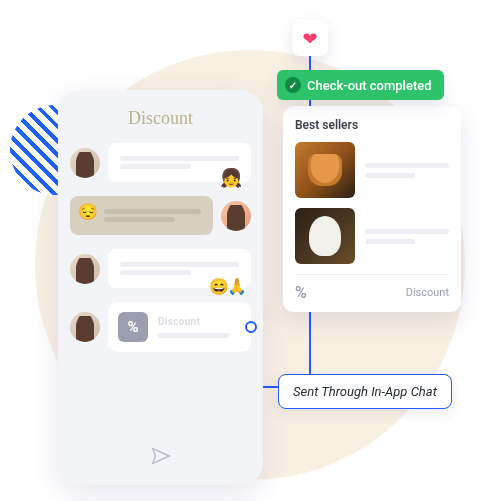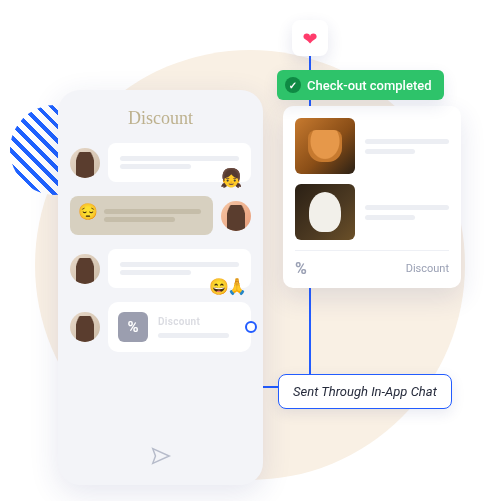--- a/index.html
+++ b/index.html
@@ -185,6 +185,7 @@
 </div>
 
 <div class="card">
+  <h4>Best sellers</h4>
   <div class="prod">
     <div class="thumb a"></div>
     <div class="tlines">

